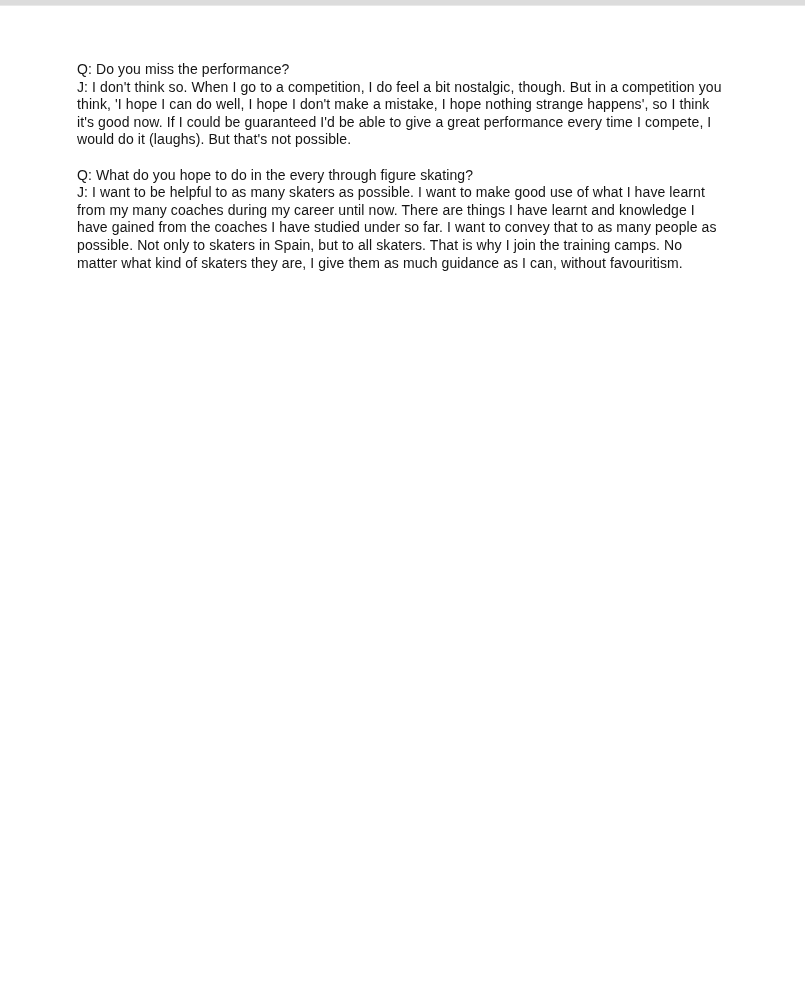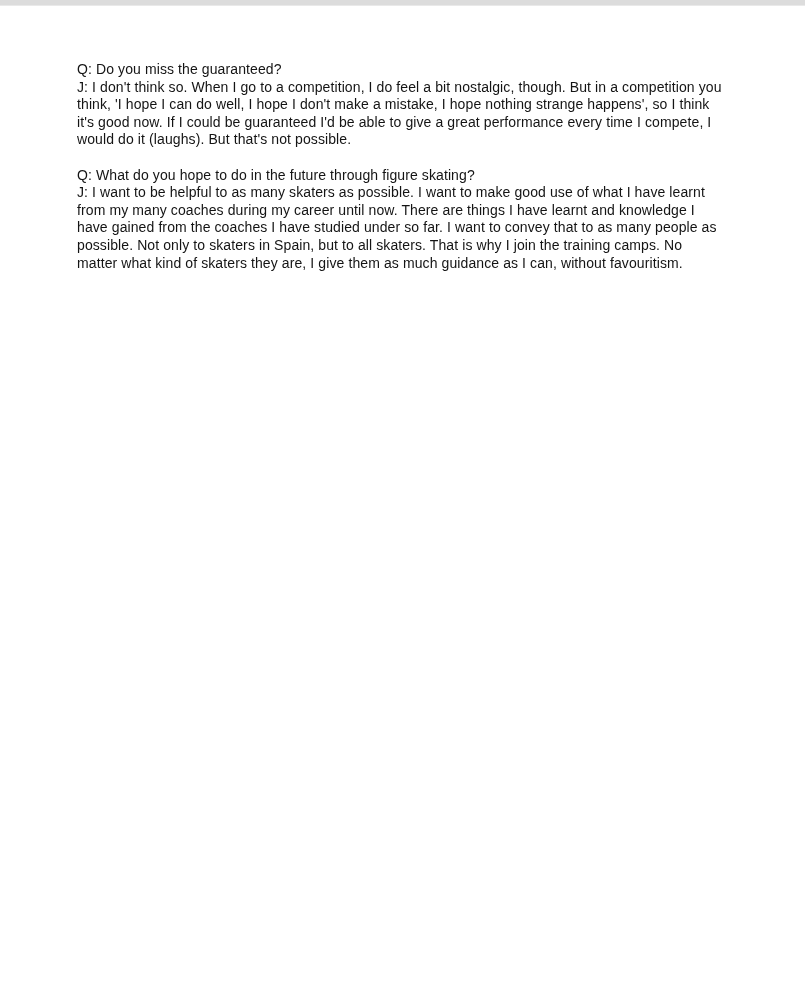--- a/index.html
+++ b/index.html
@@ -53,7 +53,7 @@
 <main class="page-content">
 
   <section class="qa-block">
-    <p class="qa-question">Q: Do you miss the guaranteed?</p>
+    <p class="qa-question">Q: Do you miss the performance?</p>
     <p class="qa-answer">J: I don't think so. When I go to a competition, I do feel a bit nostalgic, though. But in a competition you think, 'I hope I can do well, I hope I don't make a mistake, I hope nothing strange happens', so I think it's good now. If I could be guaranteed I'd be able to give a great performance every time I compete, I would do it (laughs). But that's not possible.</p>
   </section>
 

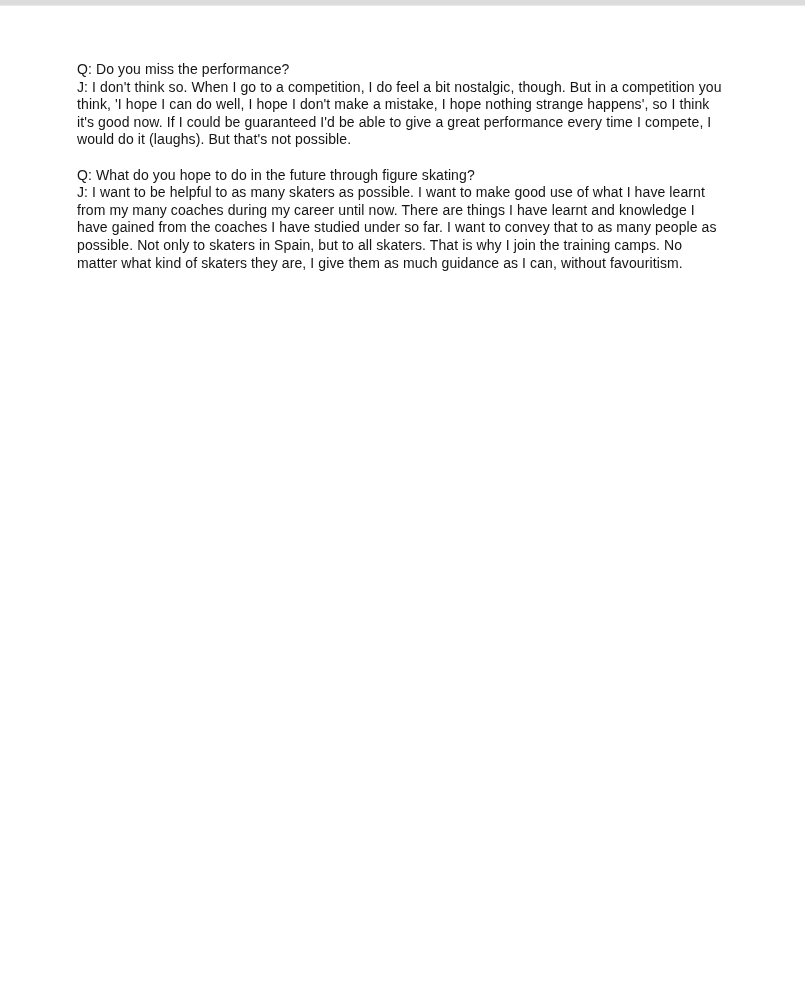--- a/index.html
+++ b/index.html
@@ -58,7 +58,7 @@
   </section>
 
   <section class="qa-block">
-    <p class="qa-question">Q: What do you hope to do in the future through figure skating?</p>
+    <p class="qa-question">Q: What do you hope to do in the every through figure skating?</p>
     <p class="qa-answer">J: I want to be helpful to as many skaters as possible. I want to make good use of what I have learnt from my many coaches during my career until now. There are things I have learnt and knowledge I have gained from the coaches I have studied under so far. I want to convey that to as many people as possible. Not only to skaters in Spain, but to all skaters. That is why I join the training camps. No matter what kind of skaters they are, I give them as much guidance as I can, without favouritism.</p>
   </section>
 

